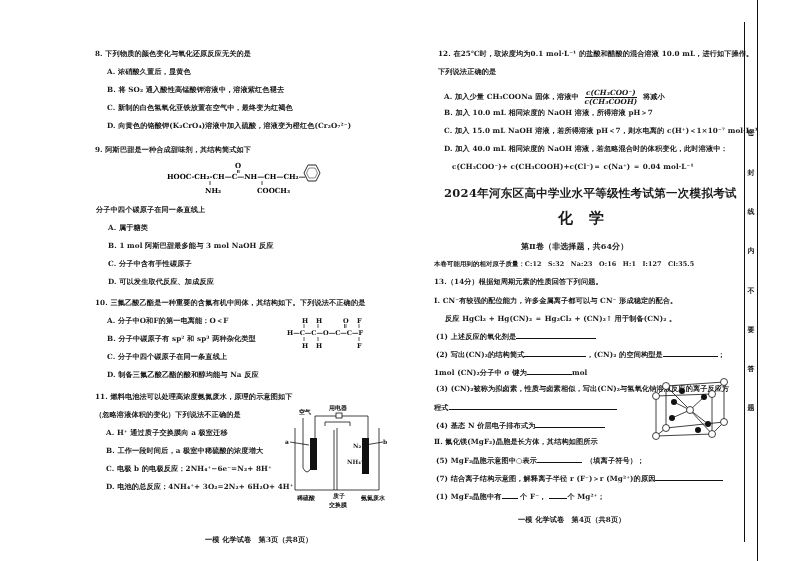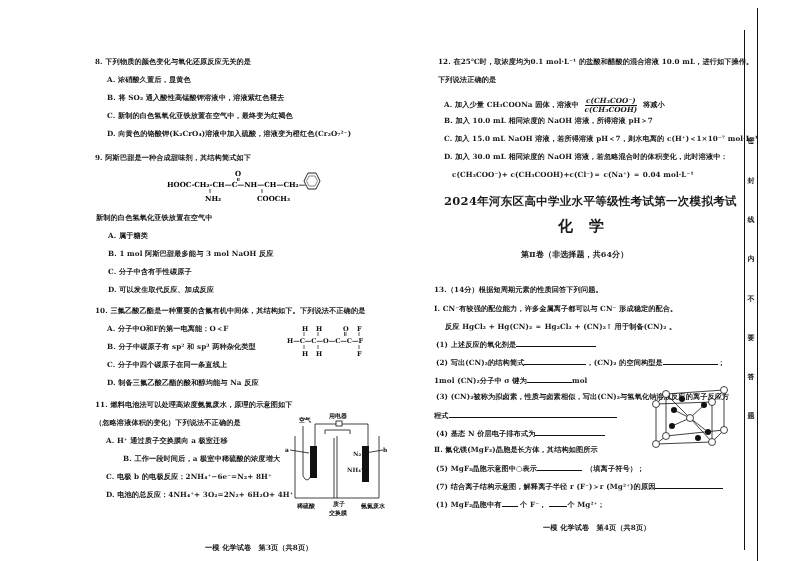--- a/index.html
+++ b/index.html
@@ -5,7 +5,7 @@
   html, body { margin:0; padding:0; background:#ffffff; }
   body { width:794px; height:561px; position:relative; overflow:hidden;
          font-family:"DejaVu Serif","Liberation Serif",serif; color:#1a1a1a; }
-  .page { position:absolute; top:8px; height:406px;text-decoration:underline; }
+  .page { position:absolute; top:0; height:406px;text-decoration:underline; }
   .left { left:0; width:400px; }
   .right { left:400px; width:394px; }
   .t { position:absolute; font-size:7.2px; line-height:9px; white-space:nowrap; font-weight:bold; letter-spacing:0.1px; }

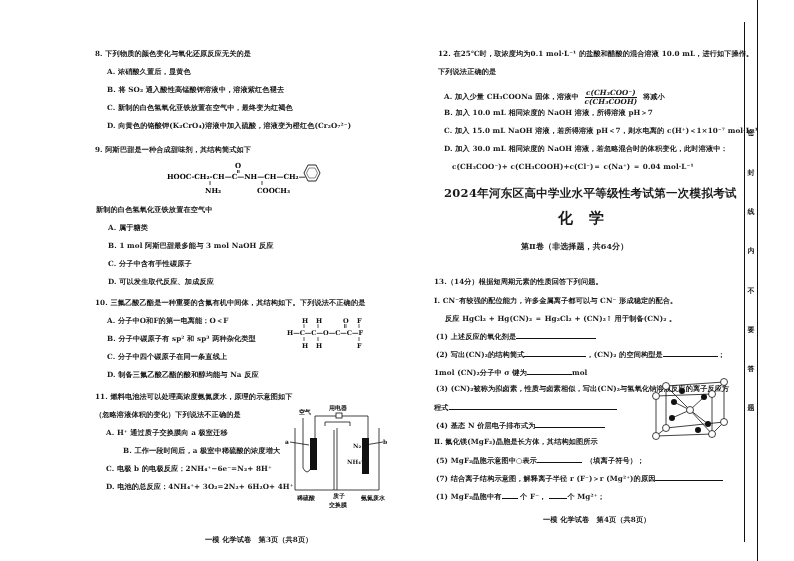--- a/index.html
+++ b/index.html
@@ -129,7 +129,7 @@
   </div>
   <div class="t" style="left:44px;top:108px;">B. 加入 10.0 mL 相同浓度的 NaOH 溶液，所得溶液 pH＞7</div>
   <div class="t" style="left:44px;top:126px;">C. 加入 15.0 mL NaOH 溶液，若所得溶液 pH＜7，则水电离的 c(H⁺)＜1×10⁻⁷ mol·L⁻¹</div>
-  <div class="t" style="left:44px;top:144px;">D. 加入 30.0 mL 相同浓度的 NaOH 溶液，若忽略混合时的体积变化，此时溶液中：</div>
+  <div class="t" style="left:44px;top:144px;">D. 加入 40.0 mL 相同浓度的 NaOH 溶液，若忽略混合时的体积变化，此时溶液中：</div>
   <div class="t" style="left:52px;top:162px;">c(CH₃COO⁻)+ c(CH₃COOH)+c(Cl⁻)＝ c(Na⁺) ＝ 0.04 mol·L⁻¹</div>
 
   <div class="t title" style="left:44px;top:189px;">2024年河东区高中学业水平等级性考试第一次模拟考试</div>

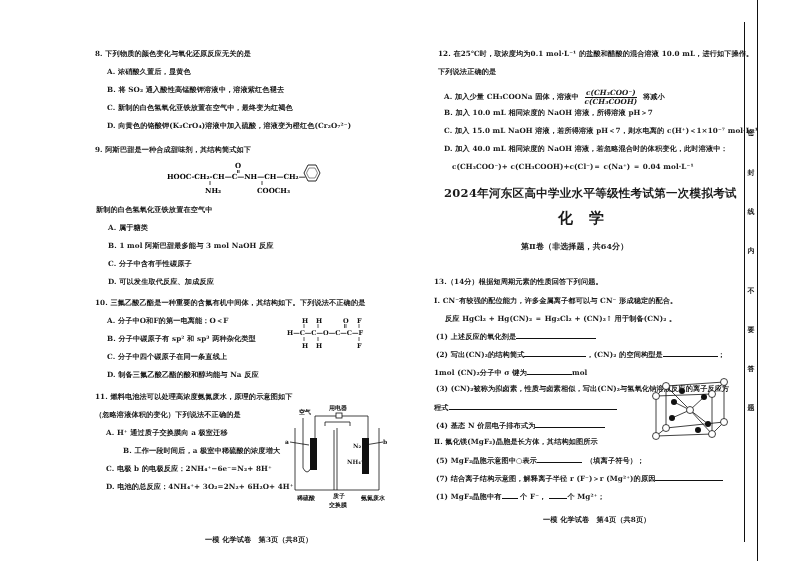--- a/index.html
+++ b/index.html
@@ -44,7 +44,7 @@
     <polygon points="143,7 151,7 155,15 151,23 143,23 139,15" fill="none" stroke="#111" stroke-width="0.9"></polygon>
     <polygon points="144,10 150,10 152.5,15 150,20 144,20 141.5,15" fill="none" stroke="#111" stroke-width="0.5"></polygon>
   </svg>
-  <div class="t q" style="left:96px;top:205px;">新制的白色氢氧化亚铁放置在空气中</div>
+  <div class="t q" style="left:96px;top:205px;">分子中四个碳原子在同一条直线上</div>
   <div class="t" style="left:108px;top:223px;">A. 属于糖类</div>
   <div class="t" style="left:108px;top:241px;">B. 1 mol 阿斯巴甜最多能与 3 mol NaOH 反应</div>
   <div class="t" style="left:108px;top:259px;">C. 分子中含有手性碳原子</div>

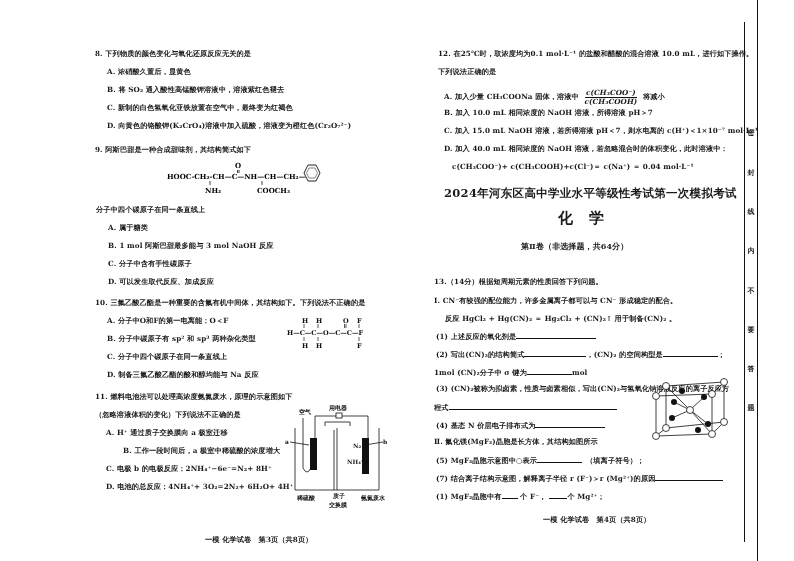--- a/index.html
+++ b/index.html
@@ -135,6 +135,7 @@
   <div class="t title" style="left:44px;top:189px;">2024年河东区高中学业水平等级性考试第一次模拟考试</div>
   <div class="t subject" style="left:158px;top:214px;">化学</div>
   <div class="t section" style="left:121px;top:242px;">第Ⅱ卷（非选择题，共64分）</div>
+  <div class="t small" style="left:34px;top:260px;">本卷可能用到的相对原子质量：C:12　S:32　Na:23　O:16　H:1　I:127　Cl:35.5</div>
 
   <div class="t" style="left:34px;top:277px;">13.（14分）根据短周期元素的性质回答下列问题。</div>
   <div class="t" style="left:34px;top:296px;">Ⅰ. CN⁻有较强的配位能力，许多金属离子都可以与 CN⁻ 形成稳定的配合。</div>

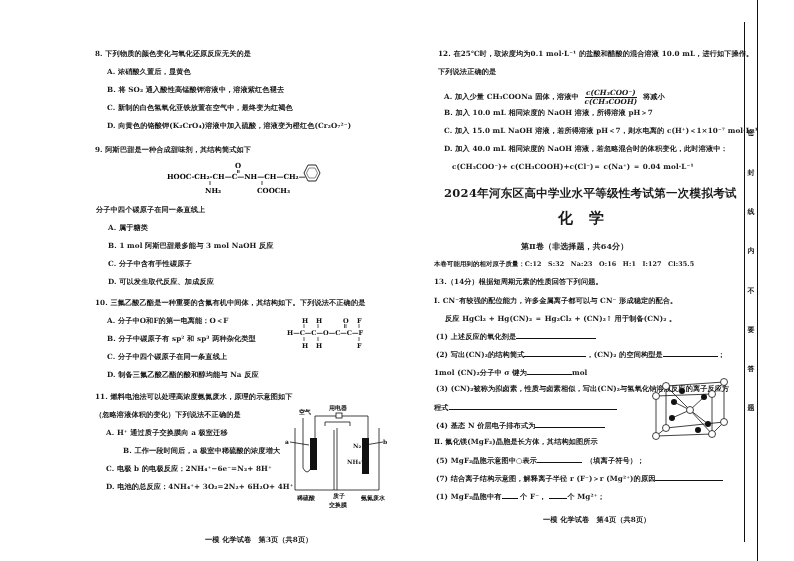--- a/index.html
+++ b/index.html
@@ -81,7 +81,7 @@
   <div class="t q" style="left:95px;top:392px;">11. 燃料电池法可以处理高浓度氨氮废水，原理的示意图如下</div>
   <div class="t" style="left:95px;top:410px;">（忽略溶液体积的变化）下列说法不正确的是</div>
   <div class="t" style="left:106px;top:428px;">A. H⁺ 通过质子交换膜向 a 极室迁移</div>
-  <div class="t" style="left:106px;top:446px;margin-left:17px;">B. 工作一段时间后，a 极室中稀硫酸的浓度增大</div>
+  <div class="t" style="left:106px;top:446px;">B. 工作一段时间后，a 极室中稀硫酸的浓度增大</div>
   <div class="t" style="left:106px;top:464px;">C. 电极 b 的电极反应：2NH₄⁺−6e⁻=N₂+ 8H⁺</div>
   <div class="t" style="left:106px;top:482px;">D. 电池的总反应：4NH₄⁺+ 3O₂=2N₂+ 6H₂O+ 4H⁺</div>
 

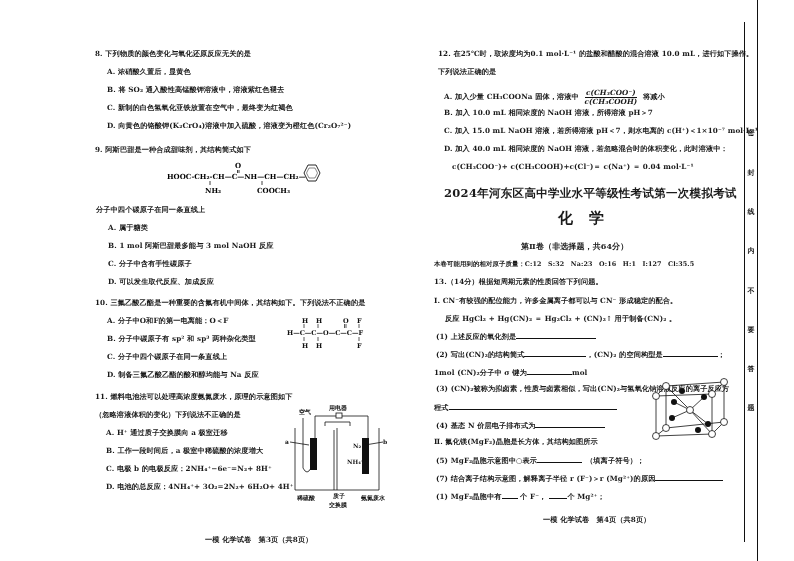--- a/index.html
+++ b/index.html
@@ -204,7 +204,7 @@
     </g>
   </svg>
 
-  <div class="t footer" style="left:118px;top:515px;margin-left:25px;">一模 化学试卷　第4页（共8页）</div>
+  <div class="t footer" style="left:118px;top:515px;">一模 化学试卷　第4页（共8页）</div>
 
   <div class="vline" style="left:344px;top:22px;height:520px;"></div>
   <div class="vline" style="left:357px;top:0px;height:561px;"></div>

